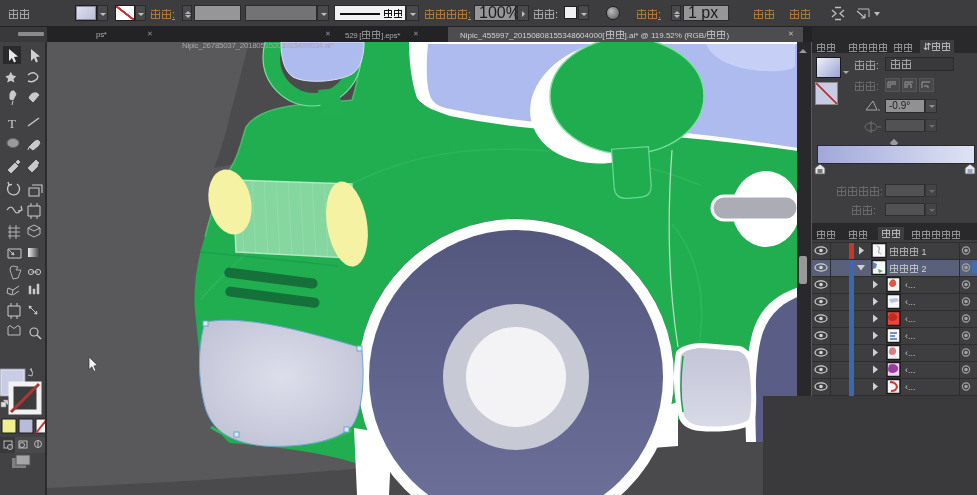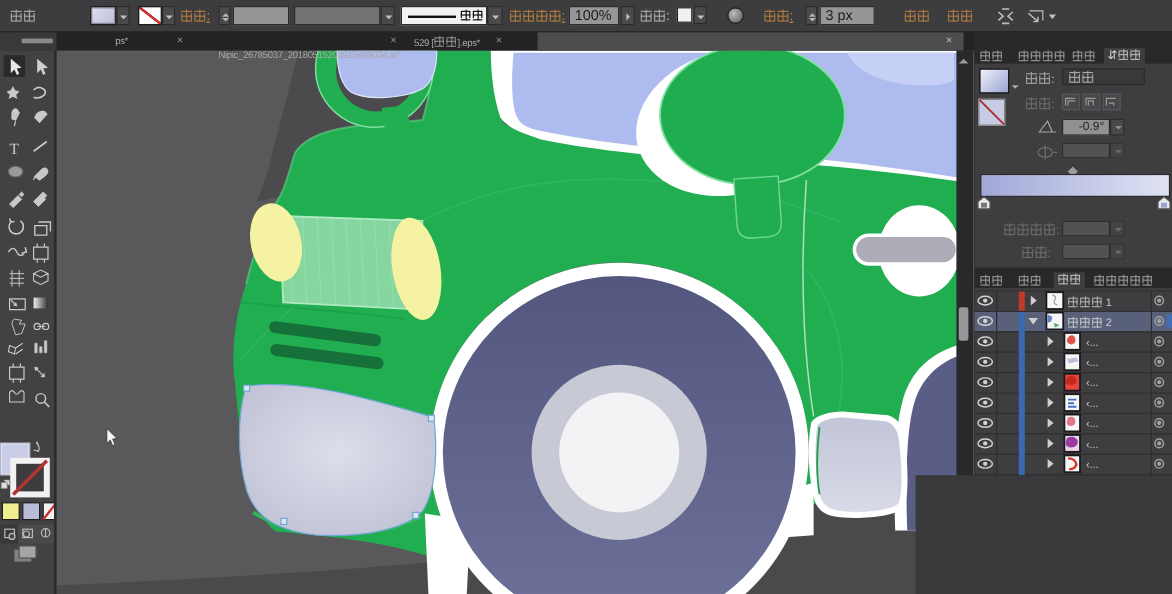--- a/index.html
+++ b/index.html
@@ -19,7 +19,7 @@
 #topbar{left:0;top:0;width:977px;height:27px;background:#3d3d3f;border-bottom:1px solid #222;color:#c6c6c6;font-size:11px}
 #topbar .lbl{position:absolute;top:8px}
 .orange{color:#cd8c3e;text-decoration:underline}
-.inbox{position:absolute;top:5px;height:16px;background:#969699;border:1px solid #2b2b2d;color:#1c1c1c;font-size:12px;line-height:14px;padding-left:4px}
+.inbox{position:absolute;top:5px;height:16px;background:#969699;border:1px solid #2b2b2d;color:#1c1c1c;font-size:16px;line-height:14px;padding-left:4px}
 .dkbox{position:absolute;top:5px;height:16px;background:#4a4a4c;border:1px solid #2b2b2d}
 .arrow-d{position:absolute;width:0;height:0;border:3px solid transparent;border-top-color:#c0c0c0;top:7px}
 

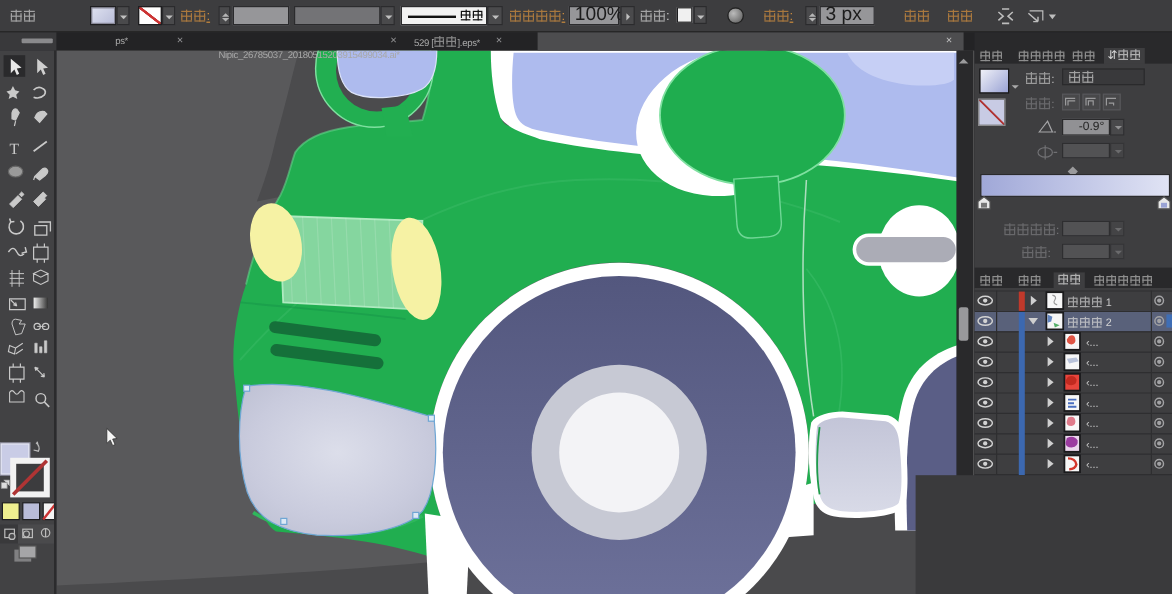--- a/index.html
+++ b/index.html
@@ -208,7 +208,7 @@
         <span class="abs" style="left:2px;top:2px;width:0;height:0;border:3px solid transparent;border-bottom-color:#b5b5b5"></span>
         <span class="abs" style="left:2px;top:9px;width:0;height:0;border:3px solid transparent;border-top-color:#b5b5b5"></span>
       </span>
-  <span class="inbox" style="left:683px;width:46px">3 px</span>
+  <span class="inbox" style="left:683px;width:46px">1 px</span>
   <span class="lbl orange" style="left:753px"><i class="c"></i><i class="c"></i></span>
   <span class="lbl orange" style="left:789px"><i class="c"></i><i class="c"></i></span>
 

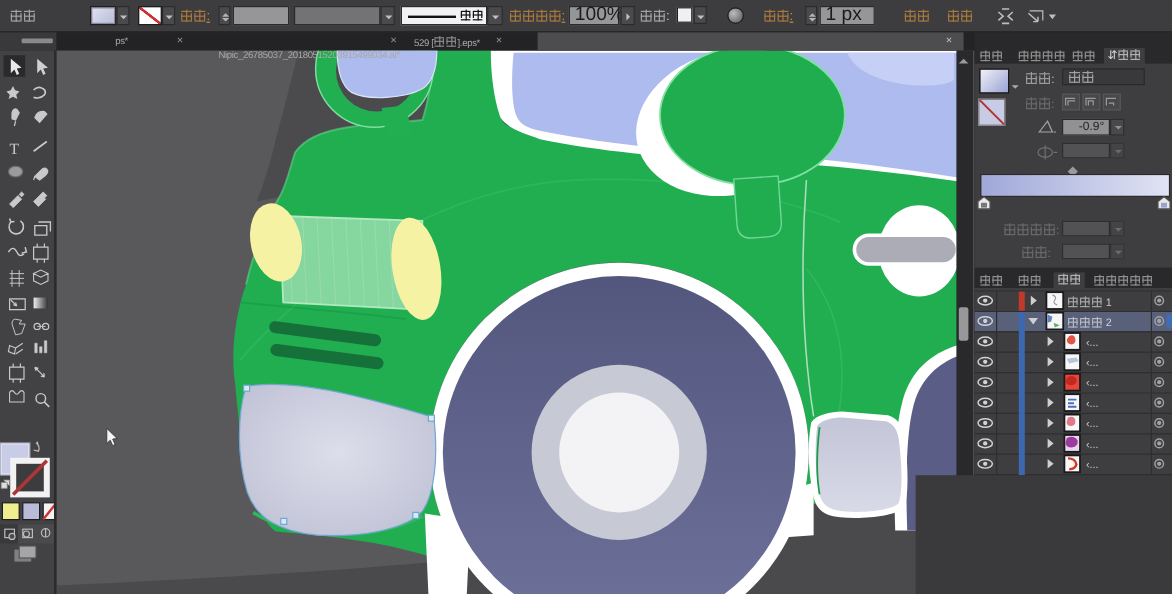--- a/index.html
+++ b/index.html
@@ -231,6 +231,7 @@
   <span class="abs" style="left:345px;top:3px">529 [<i class="c s"></i><i class="c s"></i>].eps*</span>
   <span class="abs" style="left:413px;top:3px;color:#909092;font-size:7px">✕</span>
   <span class="abs" style="left:448px;top:0;width:355px;height:15px;background:#4d4d4f"></span>
+  <span class="abs" style="left:460px;top:3px;color:#d2d2d2;letter-spacing:0">Nipic_455997_20150808155348604000[<i class="c s"></i><i class="c s"></i>].ai* @ 119.52% (RGB/<i class="c s"></i><i class="c s"></i>)</span>
   <span class="abs" style="left:788px;top:3px;color:#bdbdbd;font-size:7px">✕</span>
   <span class="abs" style="left:816px;top:1px;color:#c5c5c5;font-size:11px;letter-spacing:-2px">»</span>
 </div>

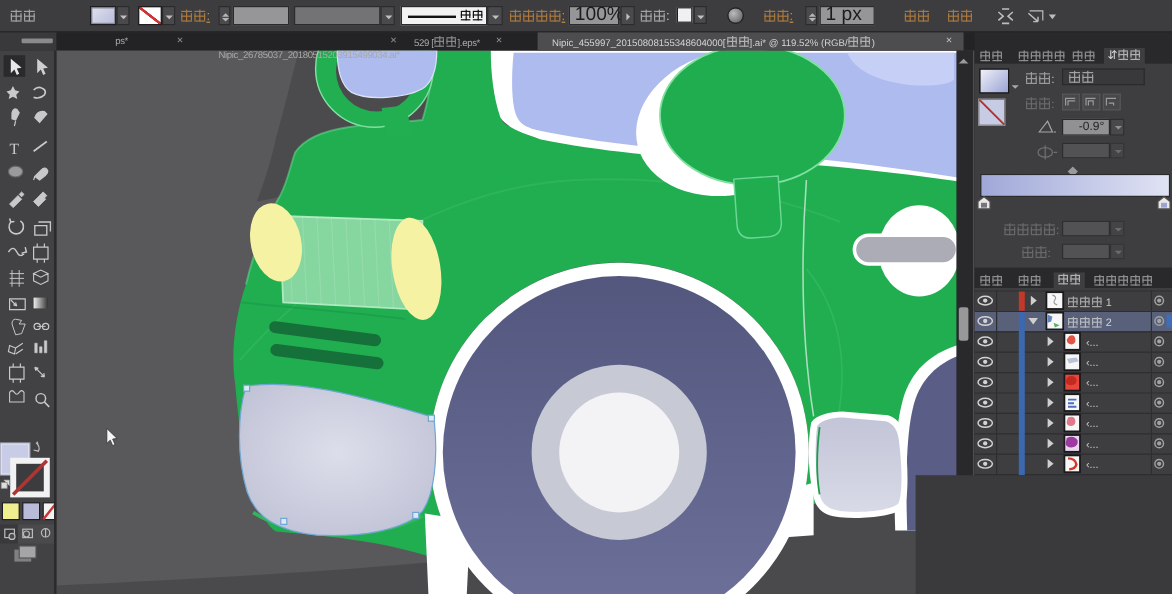--- a/index.html
+++ b/index.html
@@ -337,7 +337,7 @@
     <svg class="abs" style="left:53px;top:47px" width="16" height="12" viewBox="0 0 16 12">
           <path d="M1,10 L8,1 L12,10 Z M13,10 L15,10" stroke="#a5a5a7" fill="none"></path>
         </svg>
-    <span class="abs" style="left:73px;top:46px;width:40px;height:14px;background:#919194;border:1px solid #2a2a2c;color:#222;font-size:10px;padding-left:13px">-0.9°</span>
+    <span class="abs" style="left:73px;top:46px;width:40px;height:14px;background:#919194;border:1px solid #2a2a2c;color:#222;font-size:10px;padding-left:3px">-0.9°</span>
     <span class="gbtn" style="top:46px;height:14px"></span>
 
     <svg class="abs" style="left:50px;top:67px" width="20" height="14" viewBox="0 0 20 14">

